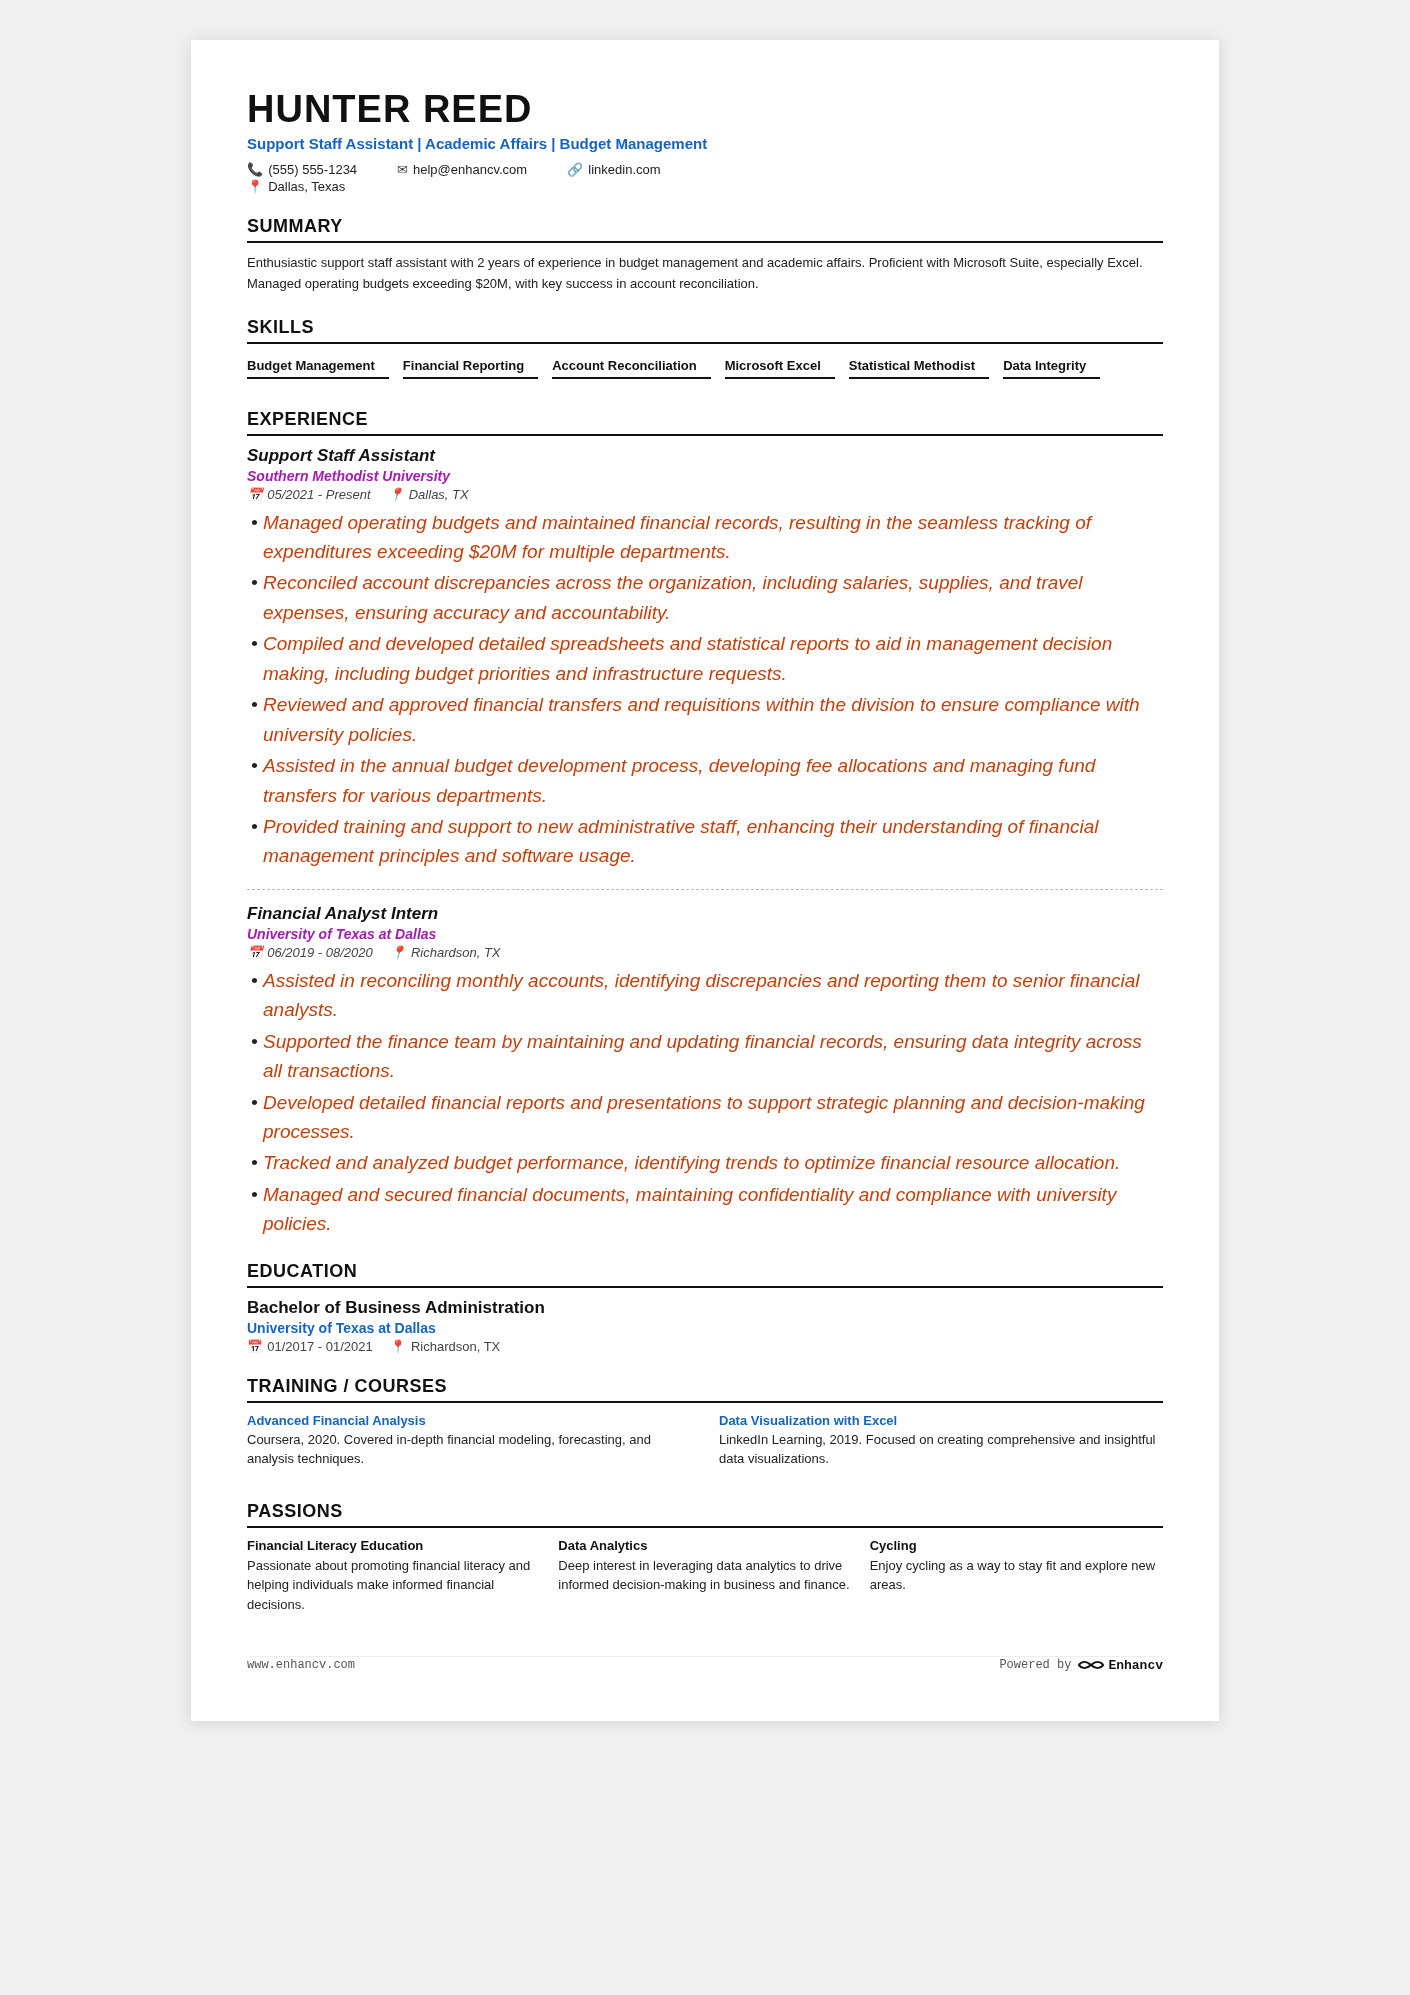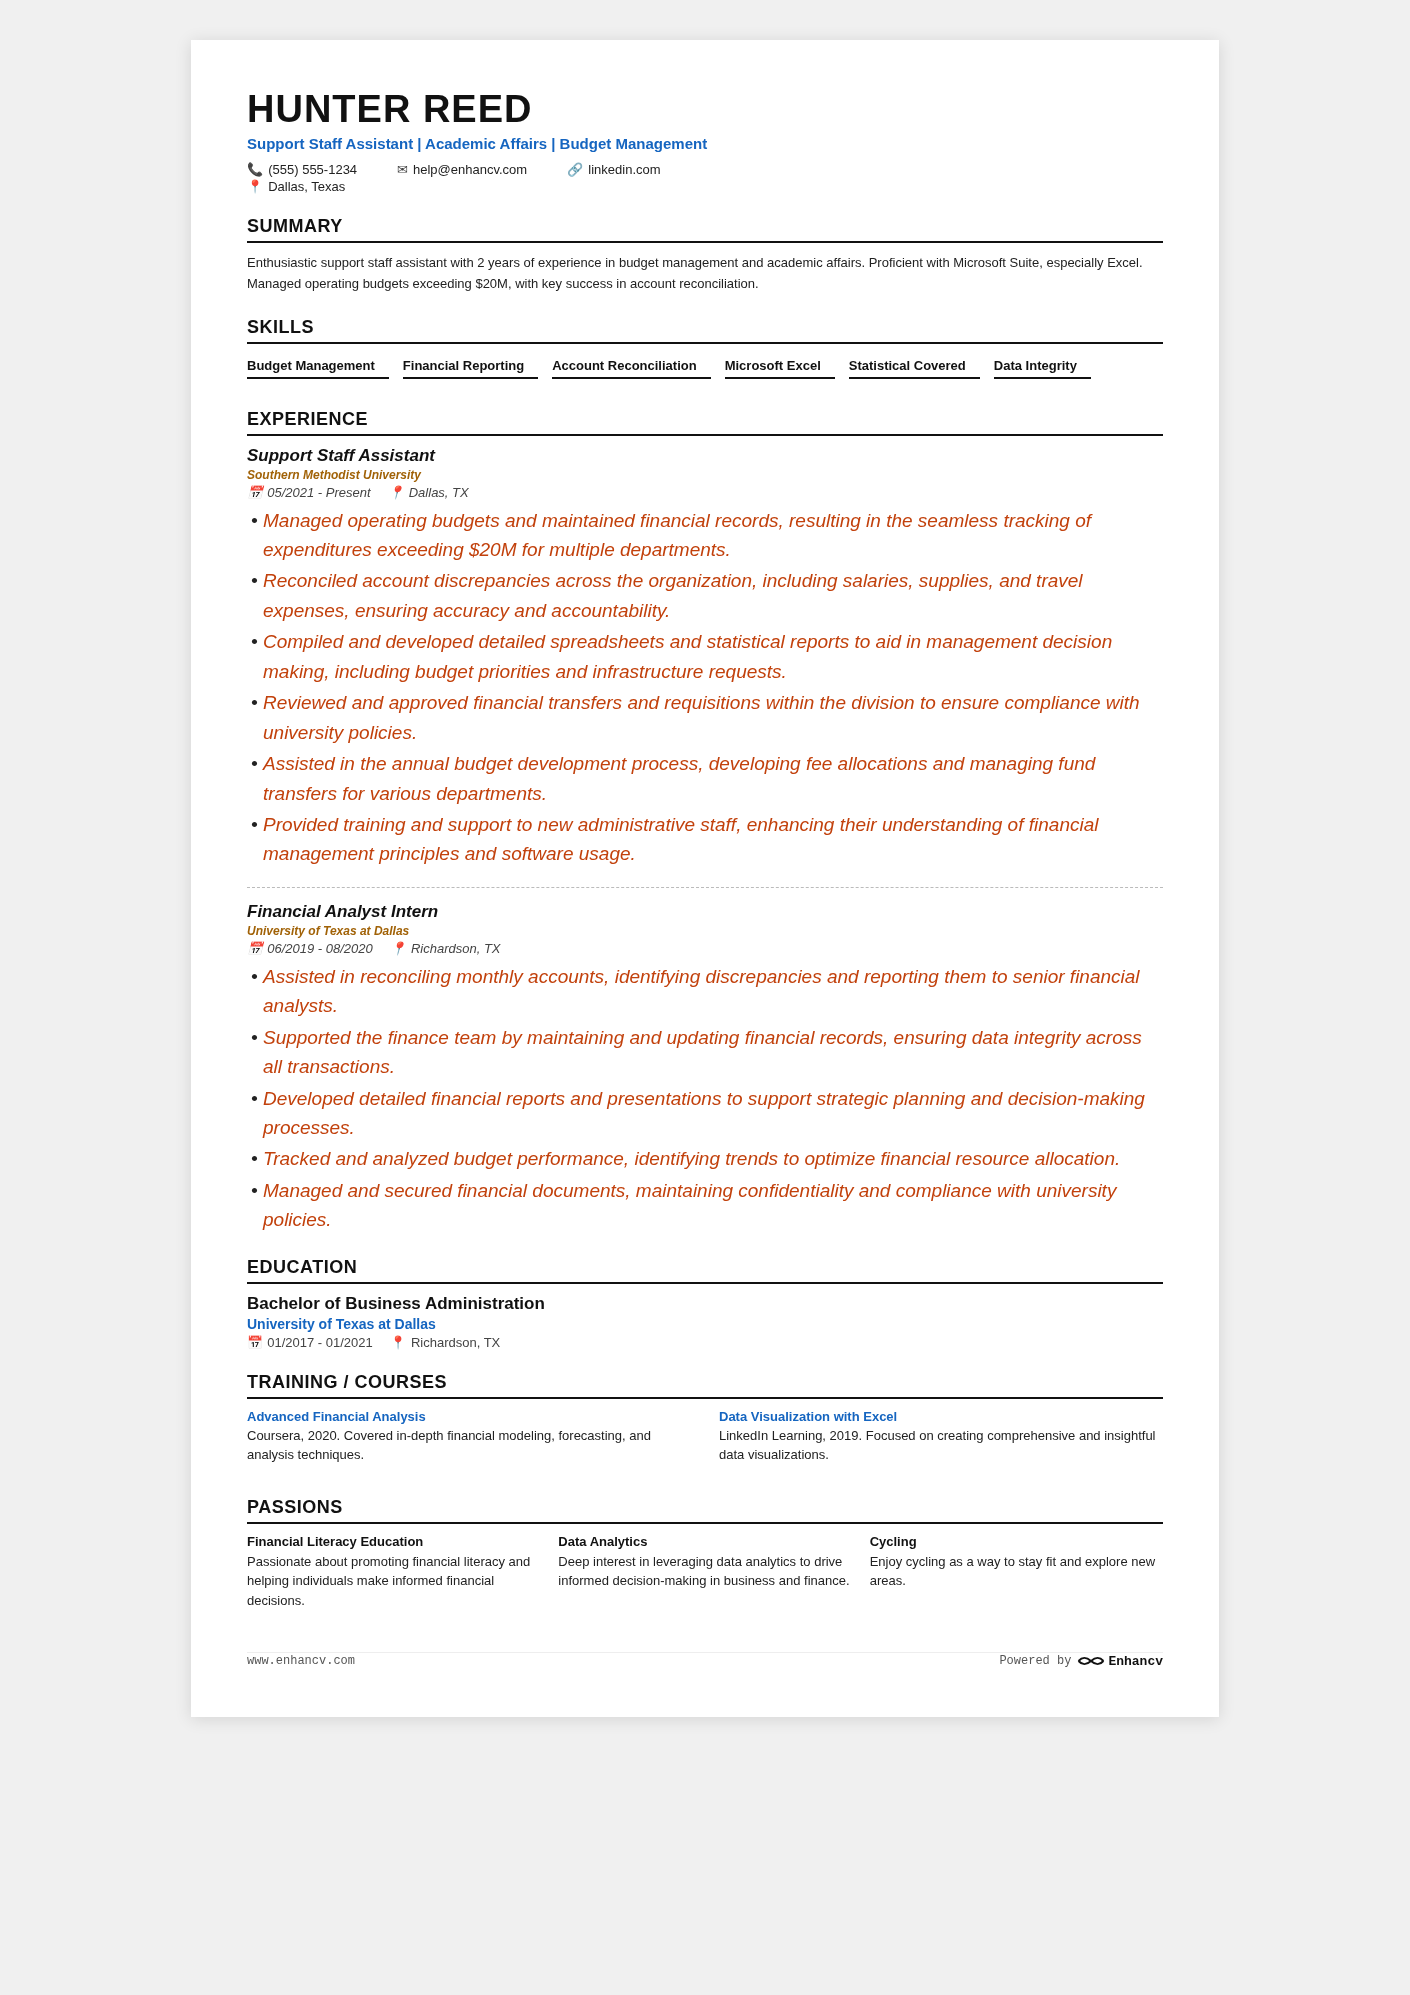--- a/index.html
+++ b/index.html
@@ -266,7 +266,7 @@
         <span class="skill-item">Financial Reporting</span>
         <span class="skill-item">Account Reconciliation</span>
         <span class="skill-item">Microsoft Excel</span>
-        <span class="skill-item">Statistical Covered</span>
+        <span class="skill-item">Statistical Methodist</span>
         <span class="skill-item">Data Integrity</span>
       </div>
   </div>

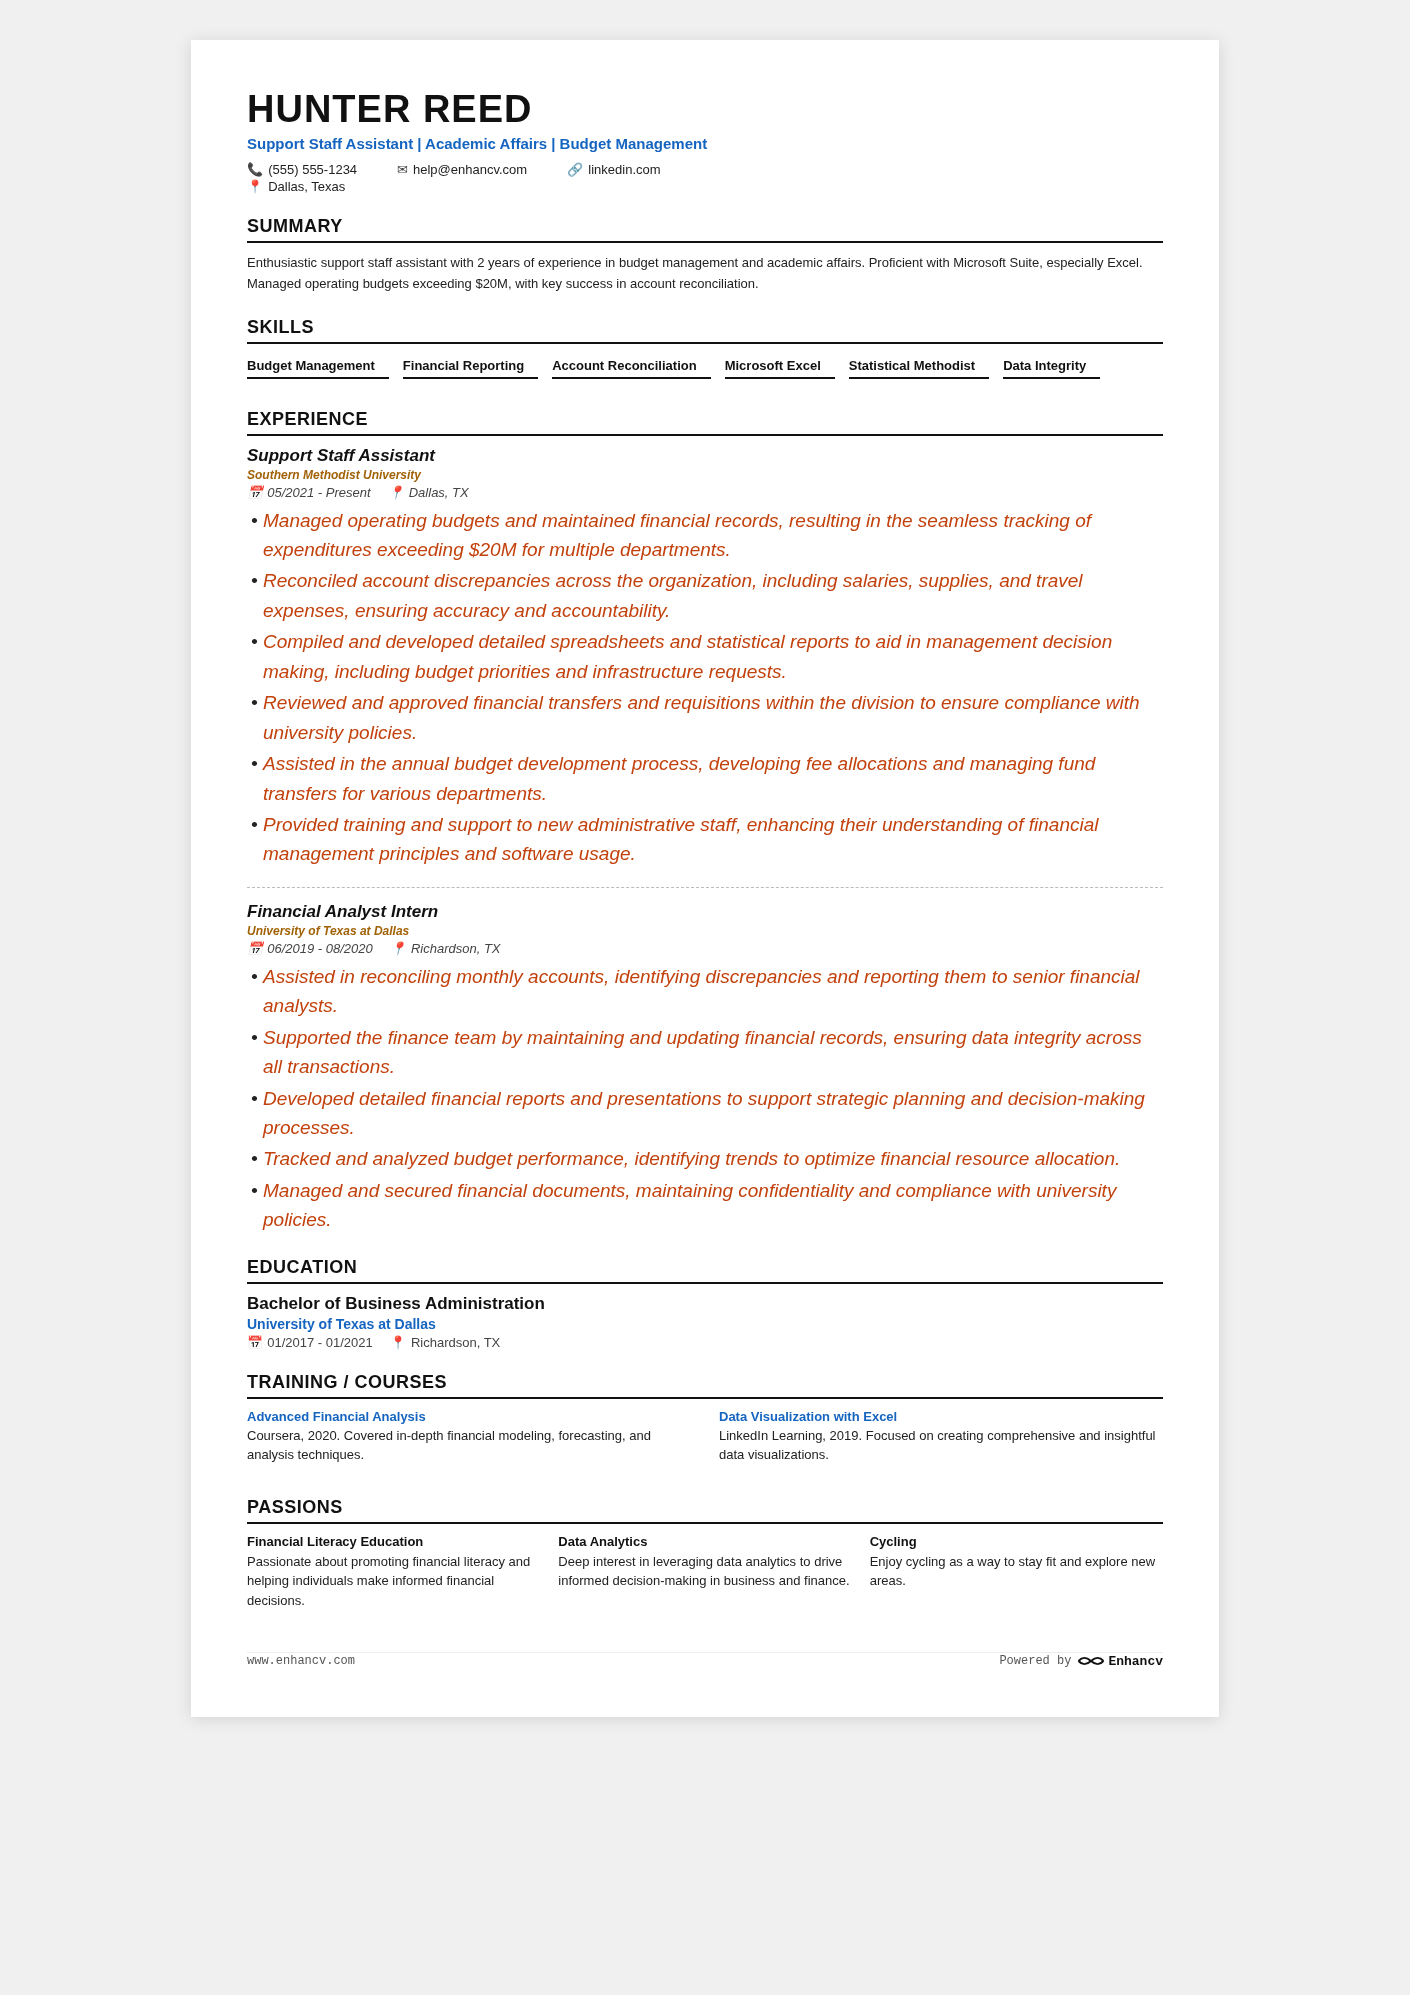--- a/index.html
+++ b/index.html
@@ -98,9 +98,9 @@
       margin-bottom: 2px;
     }
     .job-company {
-      font-size: 12px;
-      font-weight: 700;
-      color: #a16207;
+      font-size: 14px;
+      font-weight: 700;
+      color: #a21caf;
       margin-bottom: 3px;
     }
     .job-meta {

